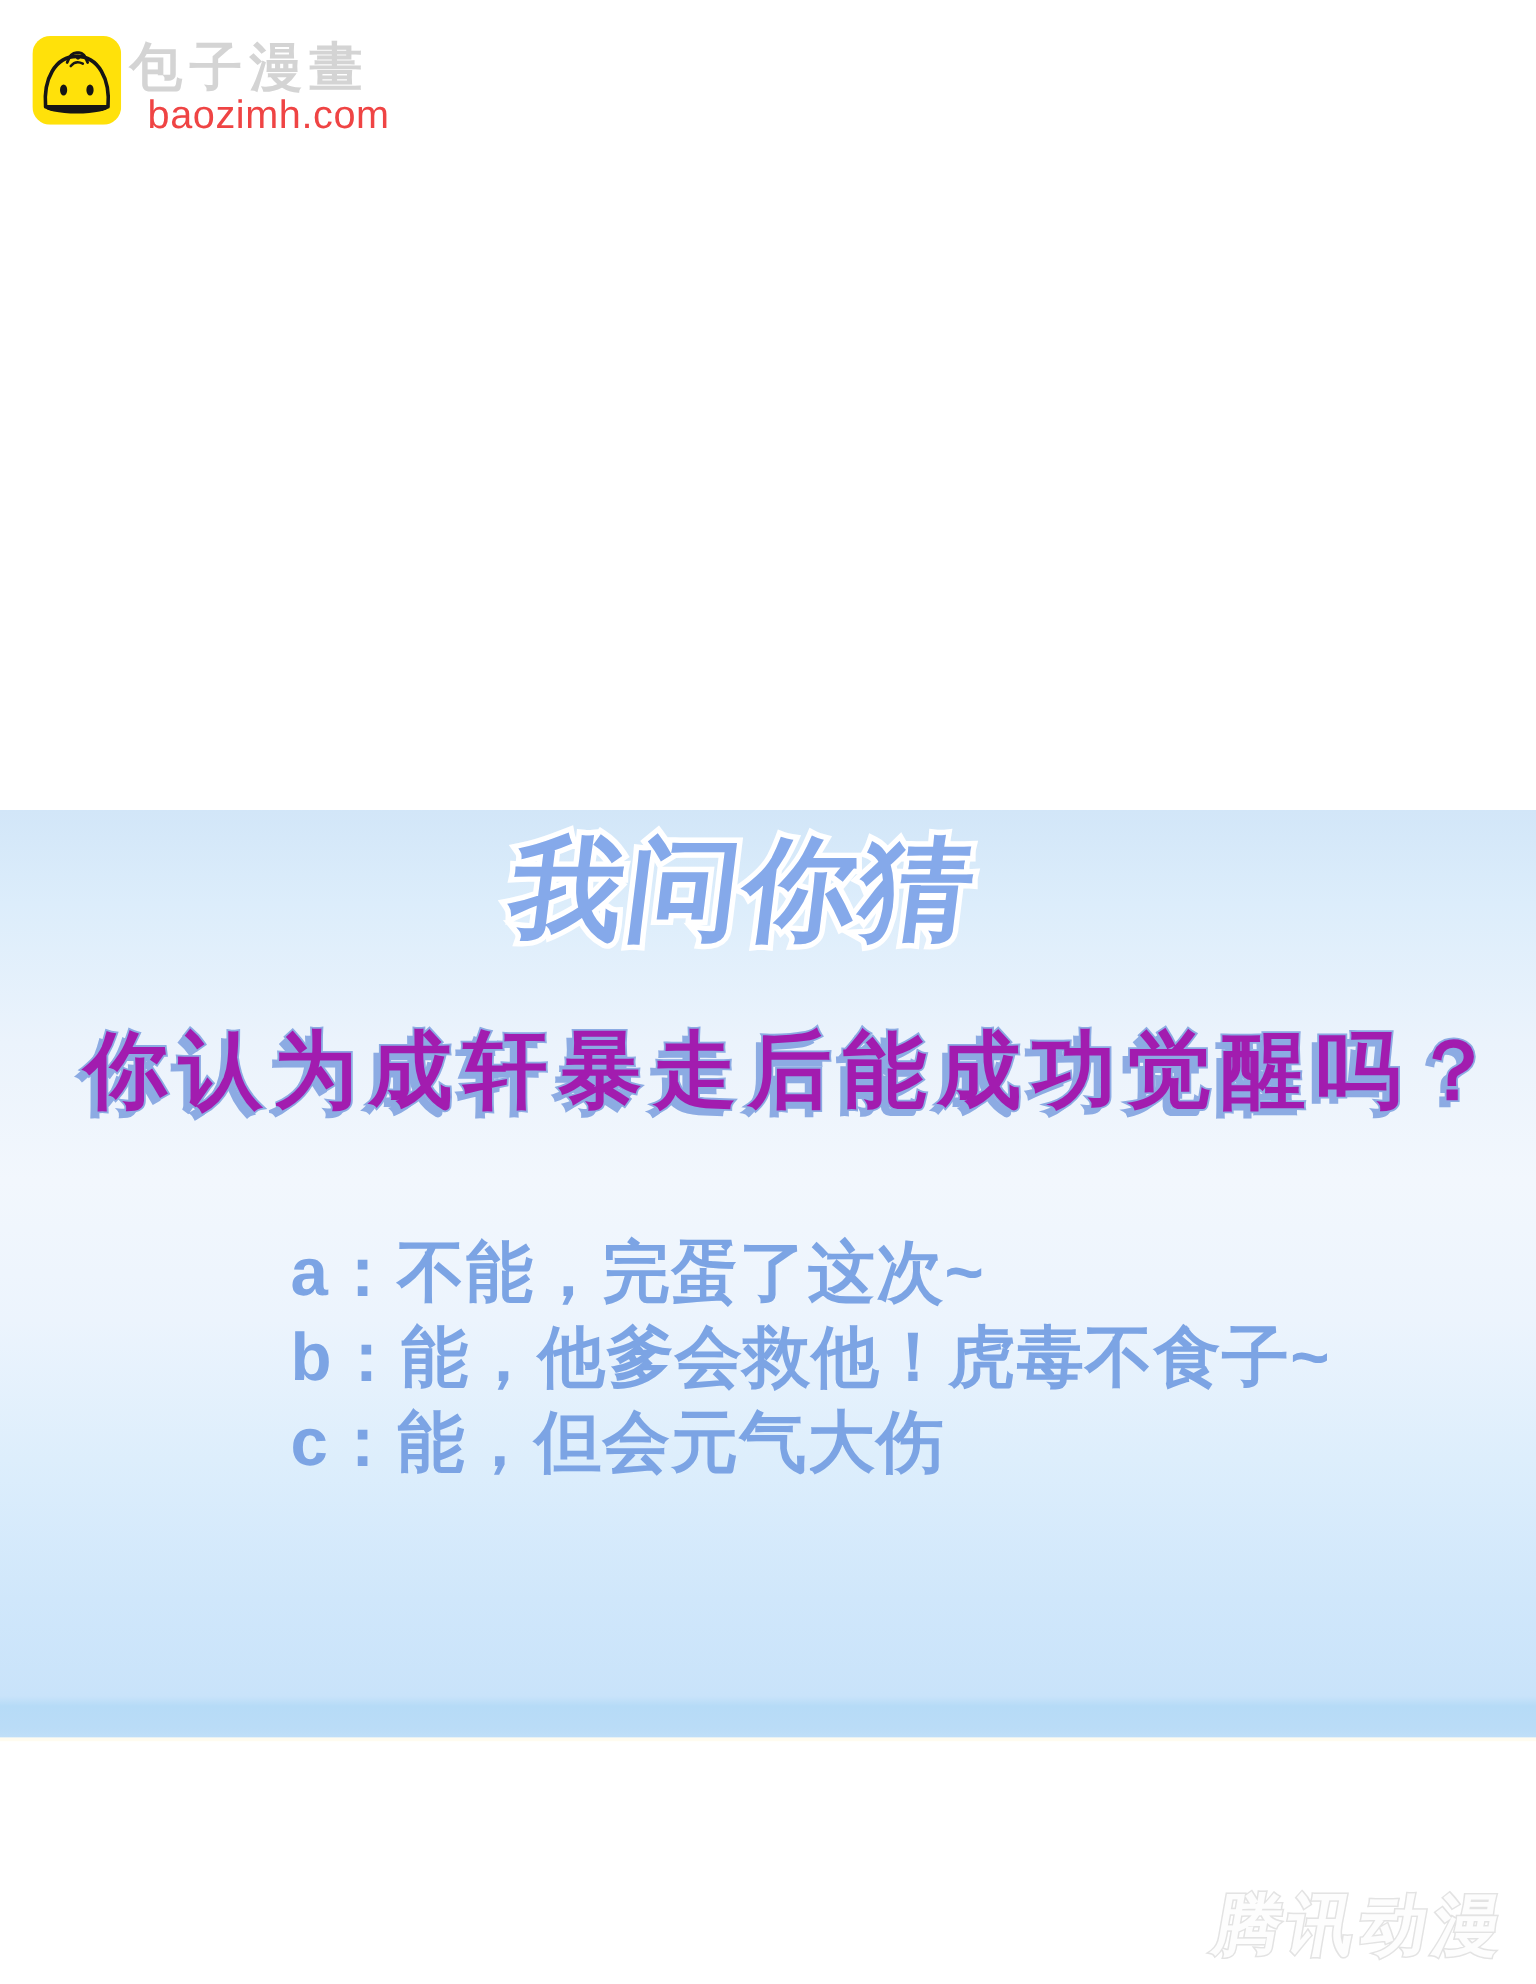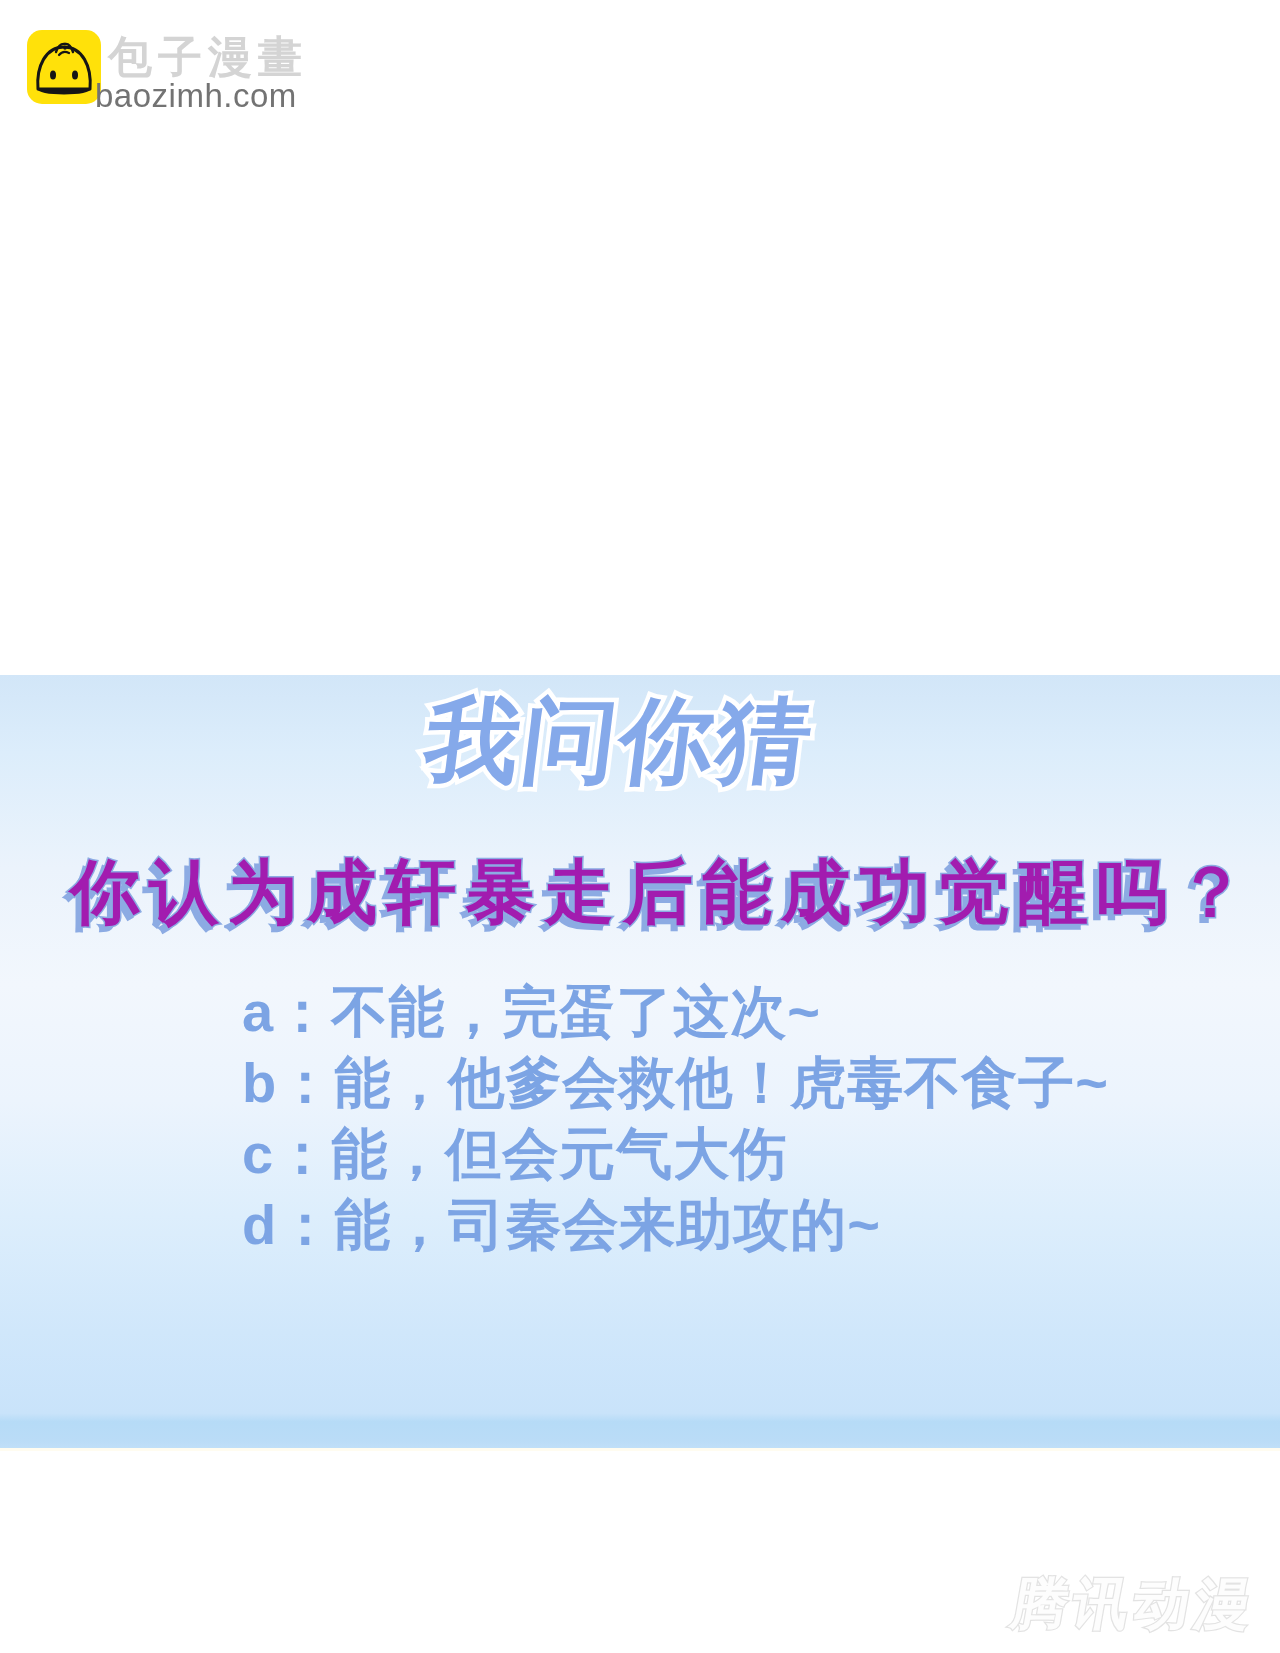--- a/index.html
+++ b/index.html
@@ -20,9 +20,9 @@
     color:var(--gray-text,#d4d4d4);letter-spacing:6px;white-space:nowrap;
   }
   #brand-domain{
-    position:absolute;left:68px;top:49px;
+    position:absolute;left:96px;top:49px;
     font-size:33px;line-height:34px;font-weight:400;
-    color:#737373;letter-spacing:0.5px;white-space:nowrap;
+    color:#ef4444;letter-spacing:0.5px;white-space:nowrap;
   }
 
   

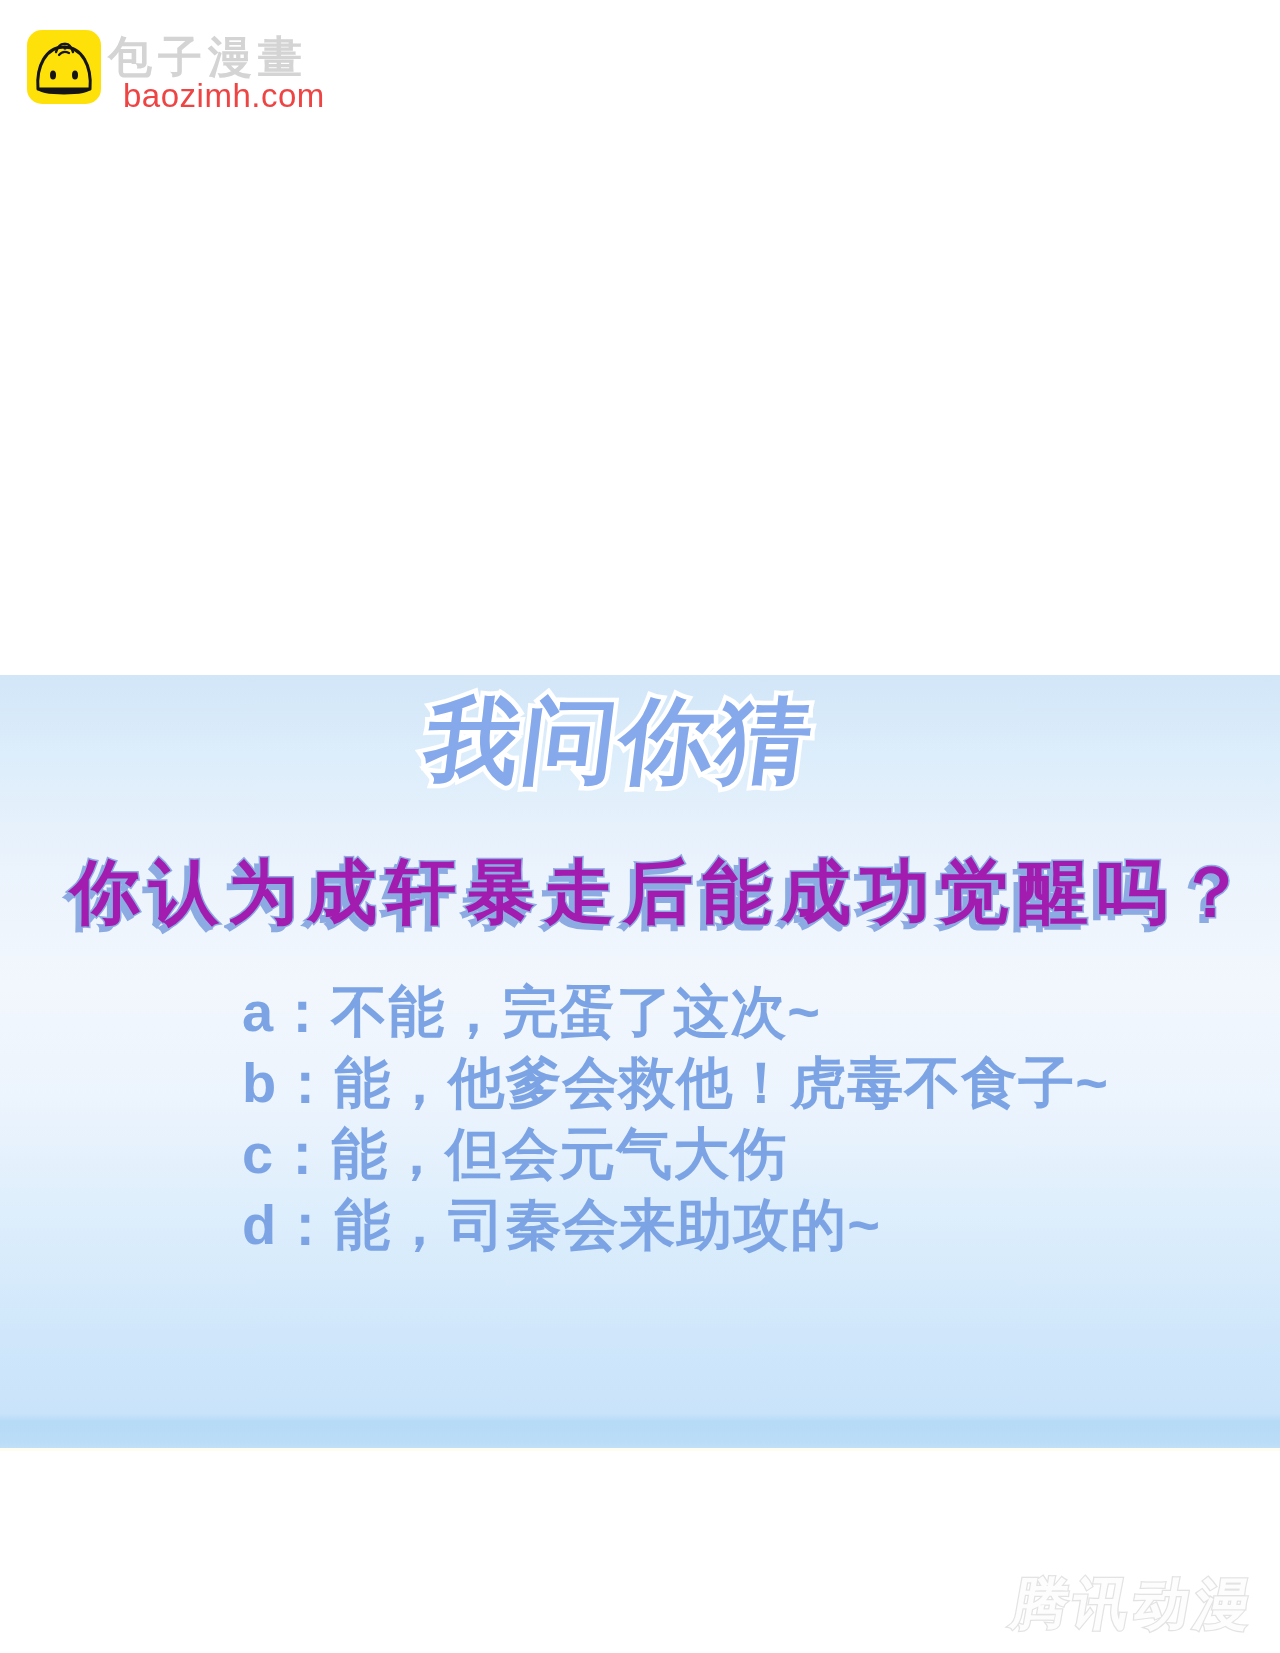--- a/index.html
+++ b/index.html
@@ -69,7 +69,7 @@
   }
 
   .poll-options{
-    position:absolute;left:242px;top:976px;width:1000px;
+    position:absolute;left:242px;top:1024px;width:1000px;
   }
   .poll-option{
     font-size:56px;line-height:71px;font-weight:bold;

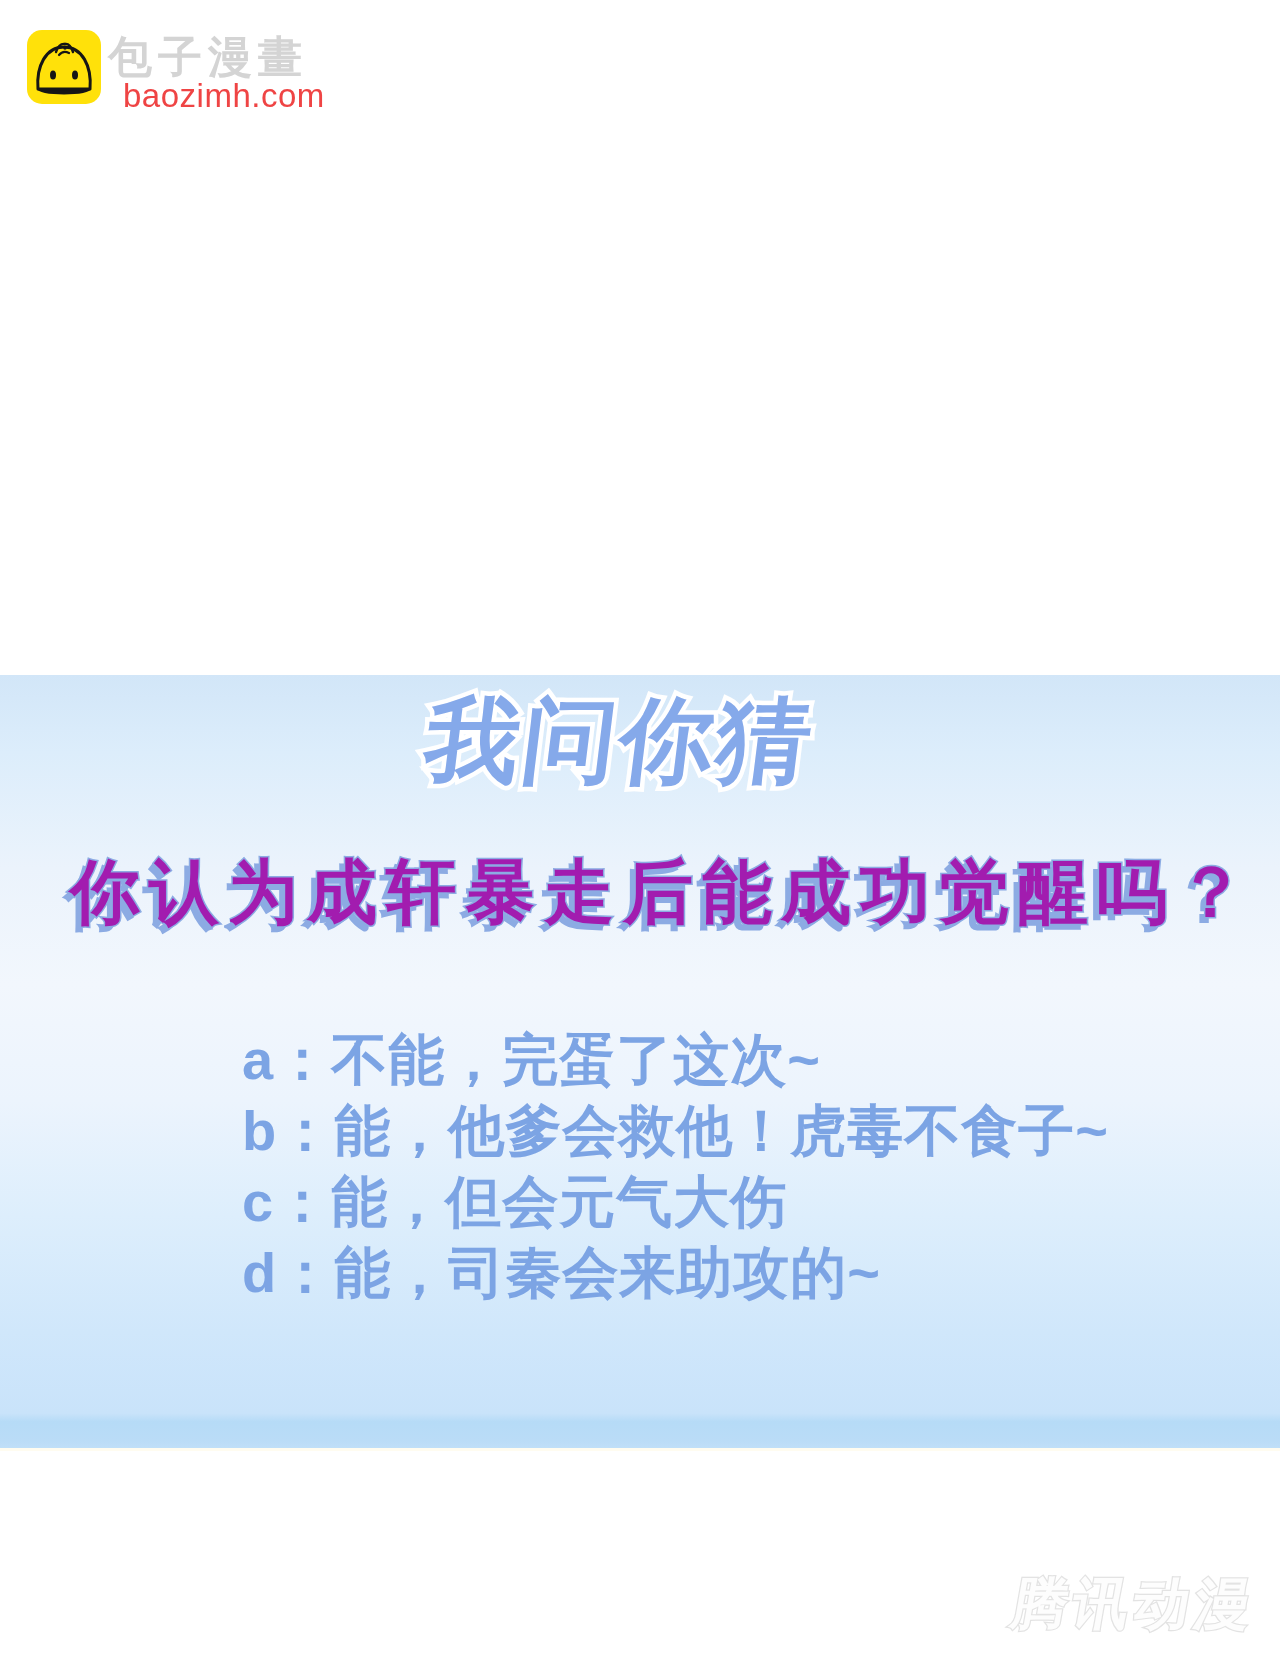--- a/index.html
+++ b/index.html
@@ -120,7 +120,6 @@
     <div class="poll-option">a：不能，完蛋了这次~</div>
     <div class="poll-option">b：能，他爹会救他！虎毒不食子~</div>
     <div class="poll-option">c：能，但会元气大伤</div>
-    <div class="poll-option">d：能，司秦会来助攻的~</div>
   </div>
 
   <div id="watermark">腾讯动漫</div>

